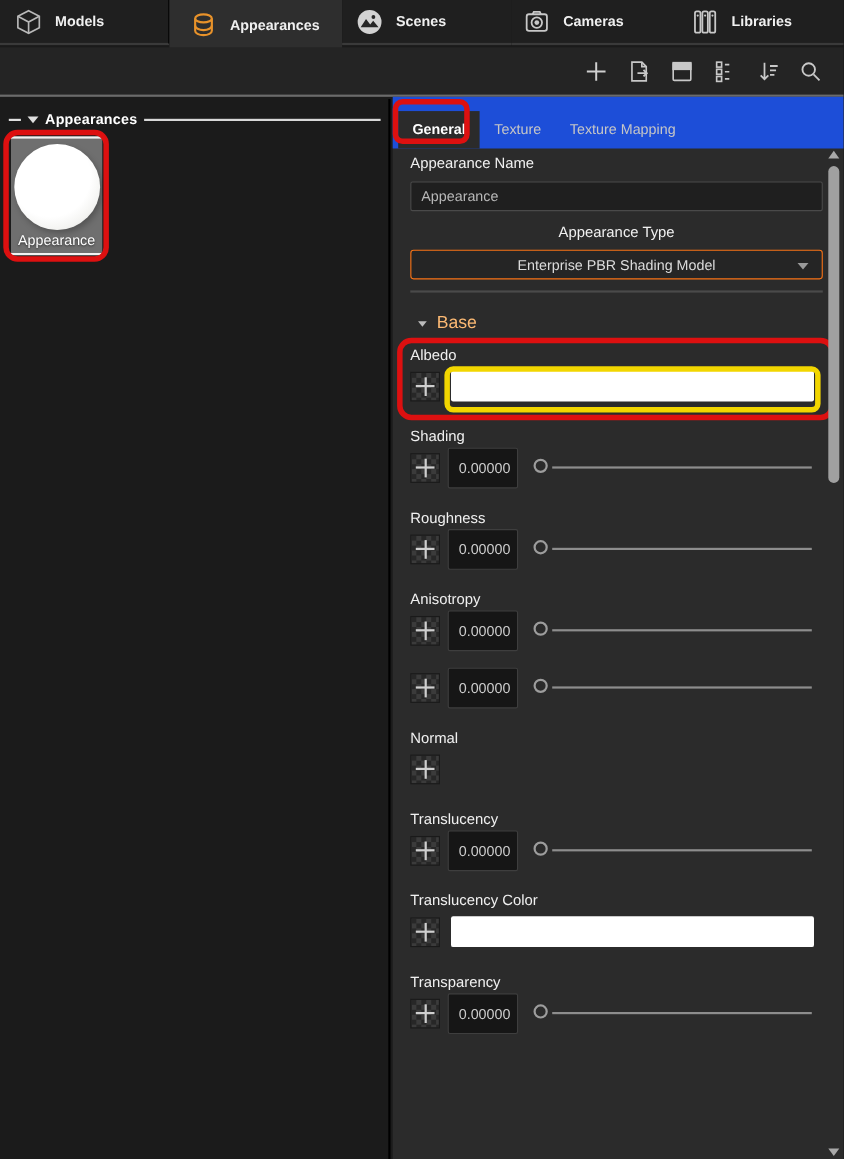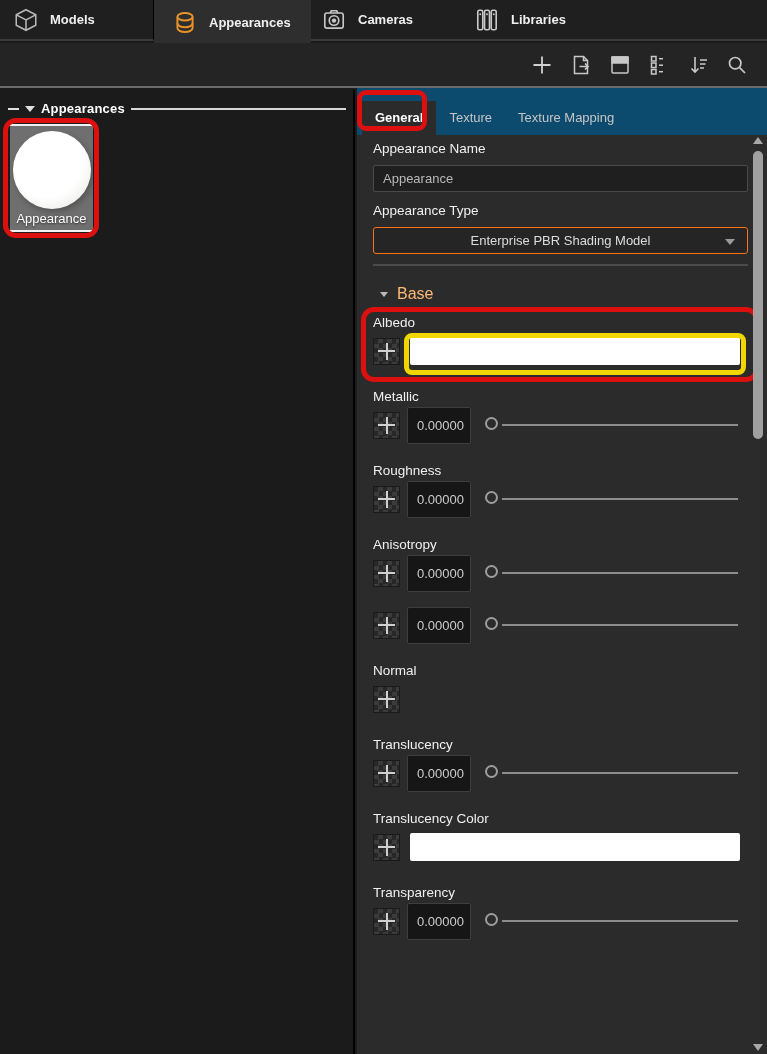--- a/index.html
+++ b/index.html
@@ -142,6 +142,16 @@
       </span>
       <span class="tlabel">Appearances</span>
     </div>
+    <div class="top-tab" id="tab-scenes">
+      <span class="ticon">
+        <svg viewBox="0 0 24 24">
+          <circle cx="12" cy="12" r="10" fill="#d2d2d2"></circle>
+          <path d="M4.5 16.5 L9 9.5 L12.5 14 L15 11 L19.5 16.5 Z" fill="#262626"></path>
+          <circle cx="15.2" cy="7.8" r="1.6" fill="#262626"></circle>
+        </svg>
+      </span>
+      <span class="tlabel">Scenes</span>
+    </div>
     <div class="top-tab" id="tab-cameras">
       <span class="ticon">
         <svg viewBox="0 0 24 24" fill="none" stroke="#c8c8c8" stroke-width="1.5">

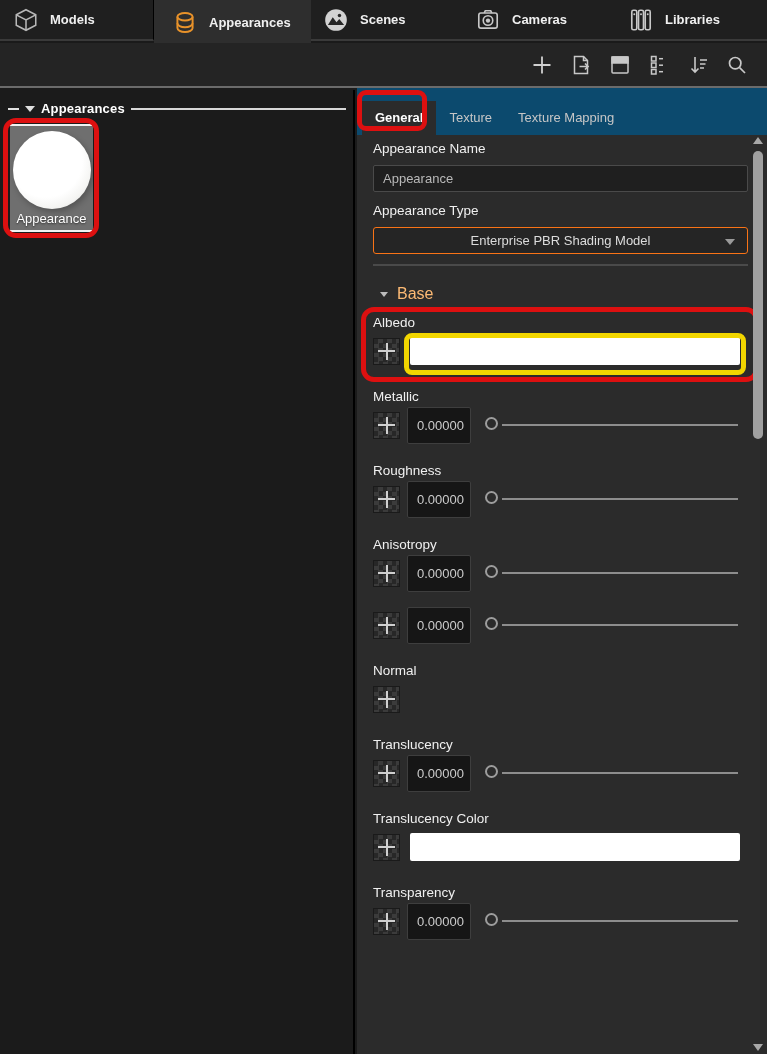--- a/index.html
+++ b/index.html
@@ -64,7 +64,7 @@
   #thumb-ring { left:3px; top:28px; width:96px; height:120px; }
 
   .right-panel { position:absolute; left:357px; top:90px; right:0; bottom:0; background:#2b2b2b; }
-  .rp-tabstrip { position:absolute; left:0; top:-2px; right:0; height:47px; background:#0c4a6e; display:flex; align-items:flex-end; padding-left:5px; }
+  .rp-tabstrip { position:absolute; left:0; top:-2px; right:0; height:47px; background:#1d4ed8; display:flex; align-items:flex-end; padding-left:5px; }
   .rp-tab { padding:9px 13px 10px 13px; font-size:13px; color:#c6c6c6; background:transparent; border:none; cursor:pointer; position:relative; }
   .rp-tab.active { background:#2b2b2b; color:#ffffff; font-weight:bold; }
   #general-ring { left:0px; top:2px; width:70px; height:41px; border-radius:9px; }

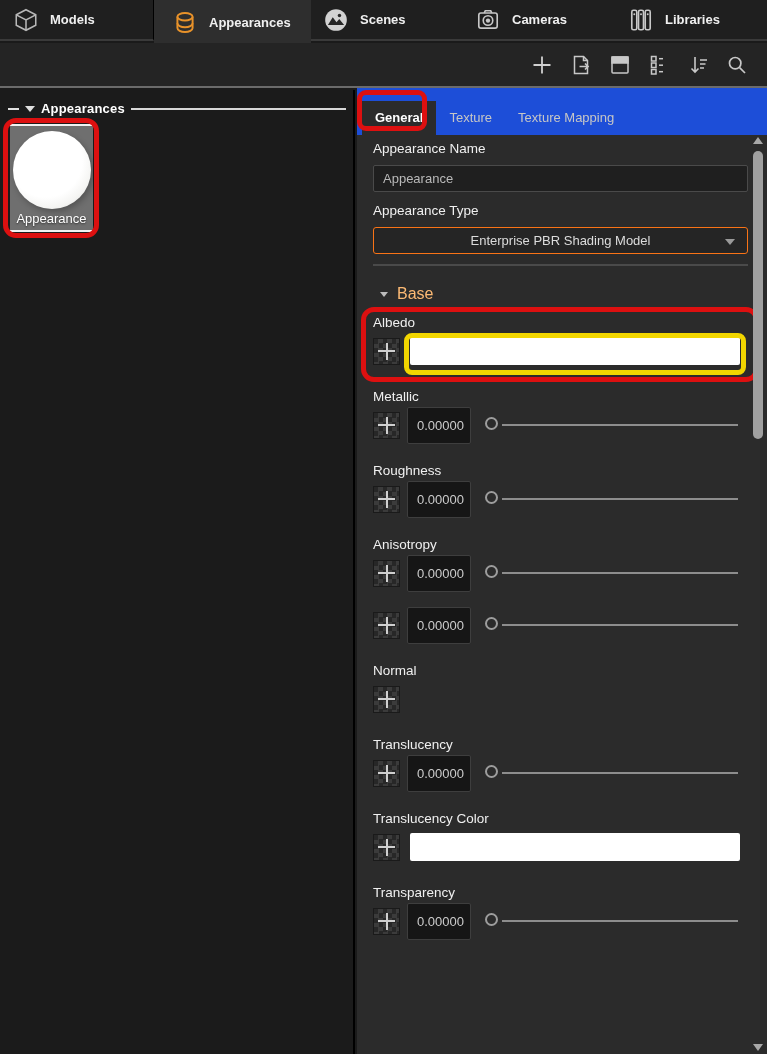--- a/index.html
+++ b/index.html
@@ -76,7 +76,7 @@
     margin-top:8px; width:100%; height:27px; background:#1f1f1f; border:1px solid #4a4a4a;
     color:#b9b9b9; font-size:13px; padding:0 9px; font-family:"Liberation Sans", sans-serif; border-radius:2px;
   }
-  .lbl-gap { margin-top:11px; }
+  .lbl-gap { margin-top:11px;text-align:center; }
   .dropdown {
     margin-top:8px; width:100%; height:27px; background:#252525; border:1px solid #f97316; border-radius:3px;
     display:flex; align-items:center; justify-content:center; position:relative; cursor:pointer;

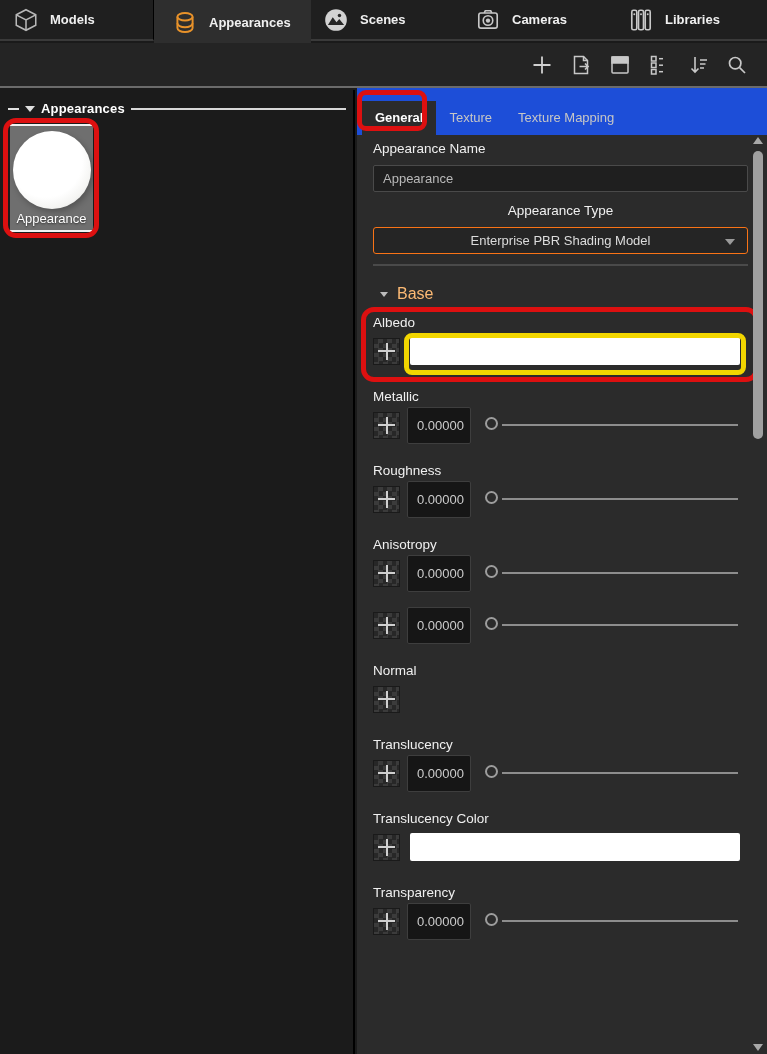--- a/index.html
+++ b/index.html
@@ -273,7 +273,7 @@
             <div class="ring ring-red" id="albedo-red-ring"></div>
           </div>
           <div class="param">
-            <div class="param-label">Metallic</div>
+            <div class="param-label">Shading</div>
             <div class="param-row">
               <button class="add-btn">
                 <span class="plus"></span>

